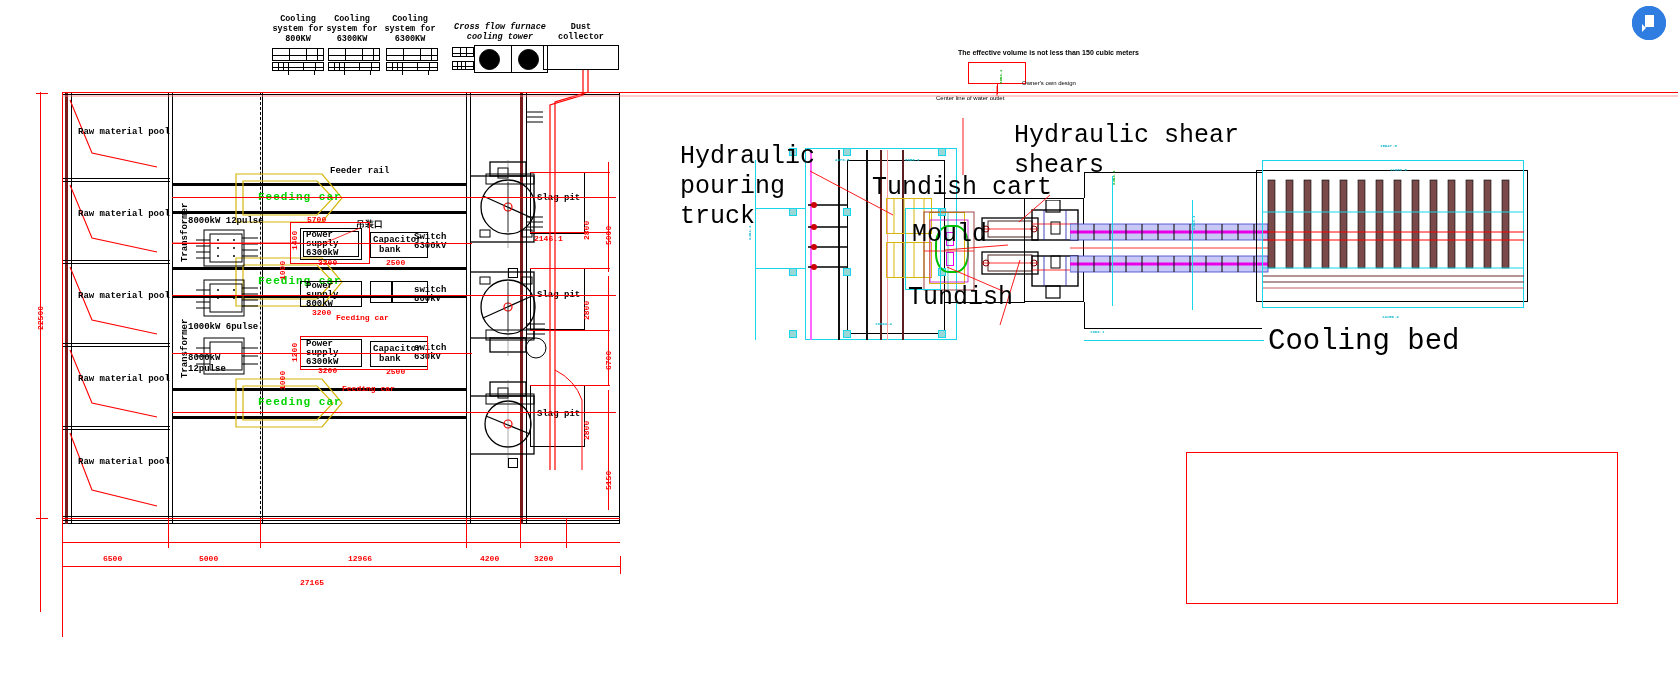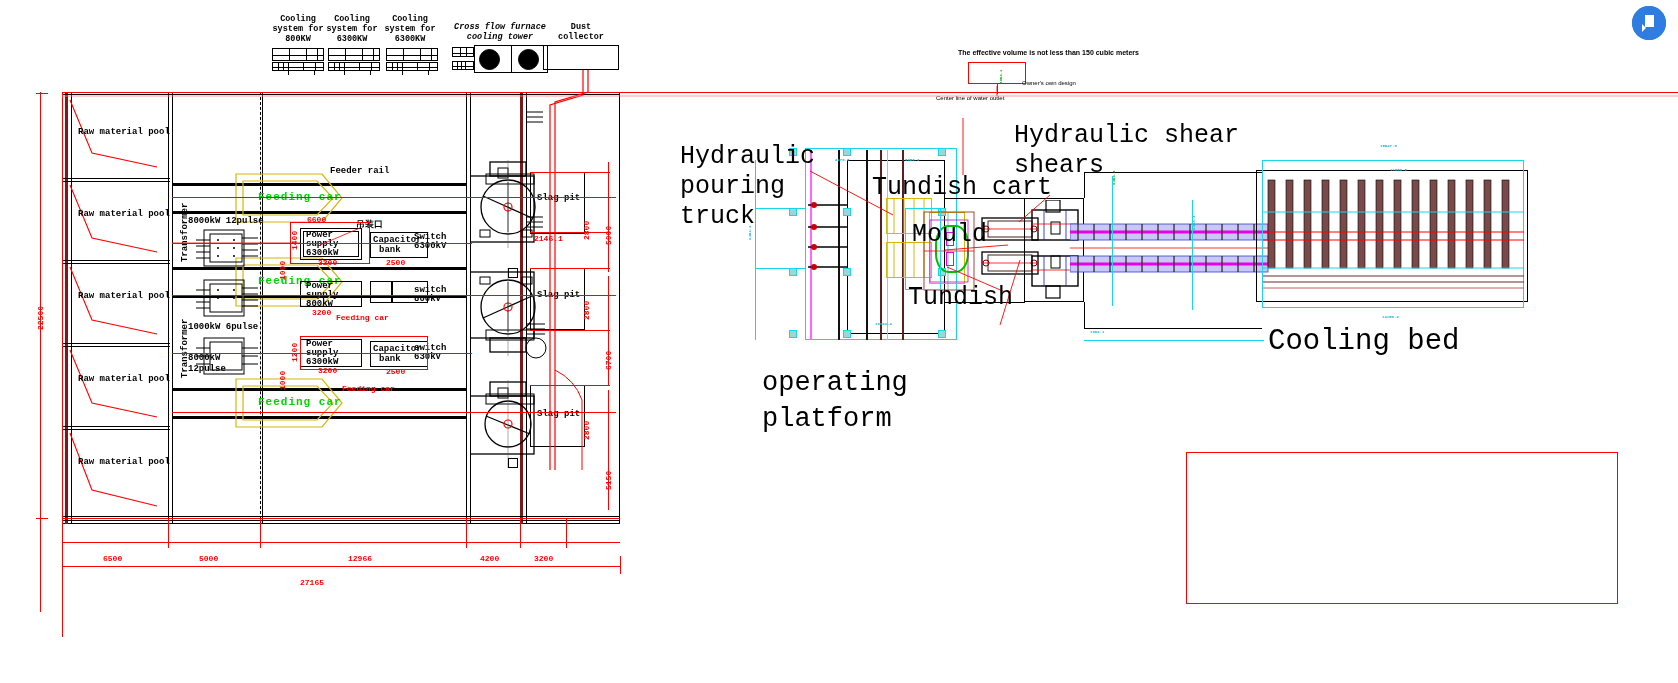--- a/index.html
+++ b/index.html
@@ -317,7 +317,7 @@
 <div class="t t-lbl" style="left:306px;top:239px;">supply</div>
 <div class="t t-lbl" style="left:306px;top:248px;">6300kW</div>
 <div class="t-dim" style="left:318px;top:258px;">3200</div>
-<div class="t-dim" style="left:307px;top:215px;">6600</div>
+<div class="t-dim" style="left:307px;top:215px;">5700</div>
 <div class="t-dimv" style="left:290px;top:250px;">1400</div>
 <div class="t-dimv" style="left:278px;top:280px;">1000</div>
 

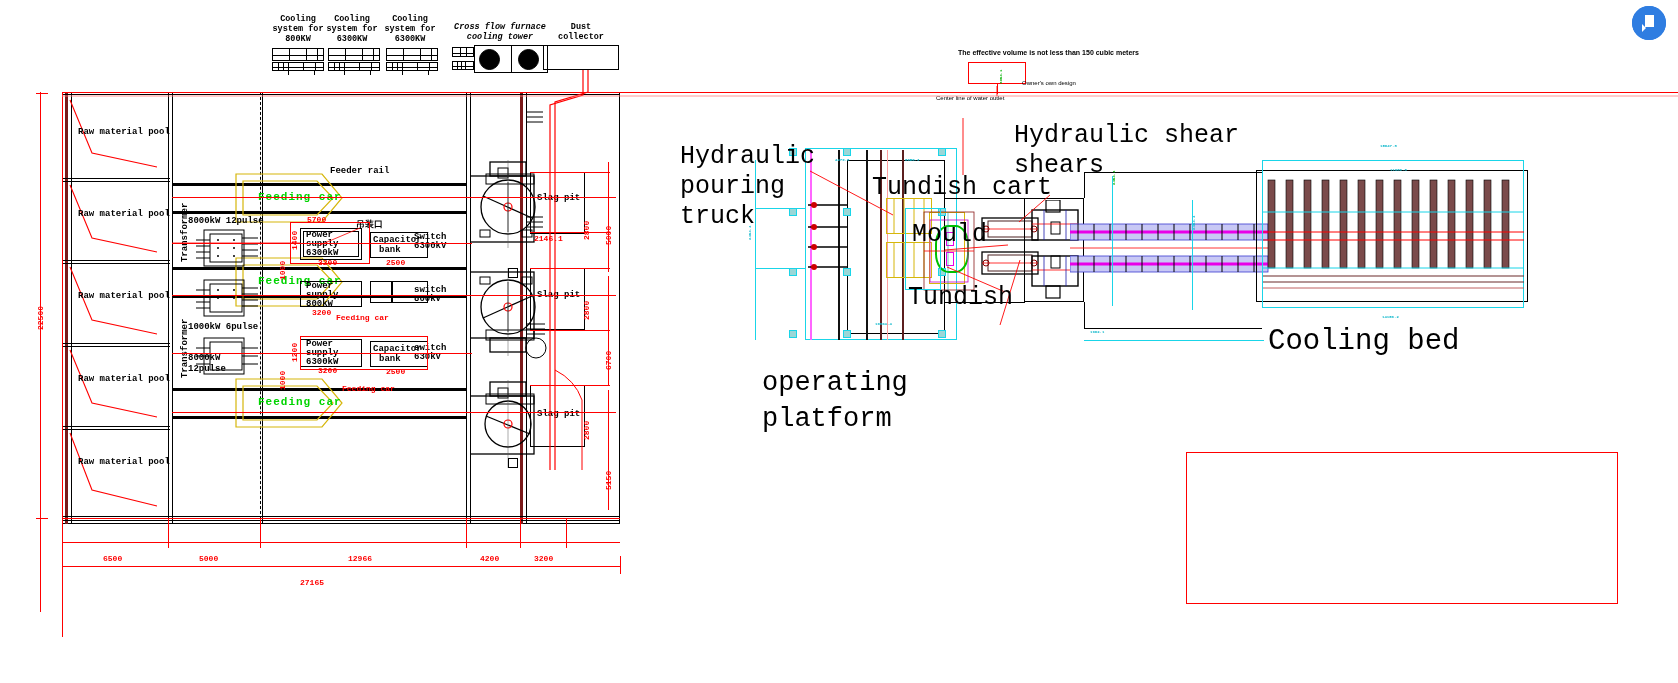--- a/index.html
+++ b/index.html
@@ -709,8 +709,6 @@
 <div class="t-big" style="left:872px;top:173px;">Tundish cart</div>
 <div class="t-big" style="left:912px;top:220px;">Mould</div>
 <div class="t-big" style="left:908px;top:283px;">Tundish</div>
-<div class="t-big" style="left:762px;top:365px;font-size:27px;line-height:36px;">operating
-platform</div>
 <div class="t-big" style="left:1268px;top:327px;font-size:29px;">Cooling bed</div>
 
 <div class="box-red" style="left:1186px;top:452px;width:432px;height:152px;"></div>

